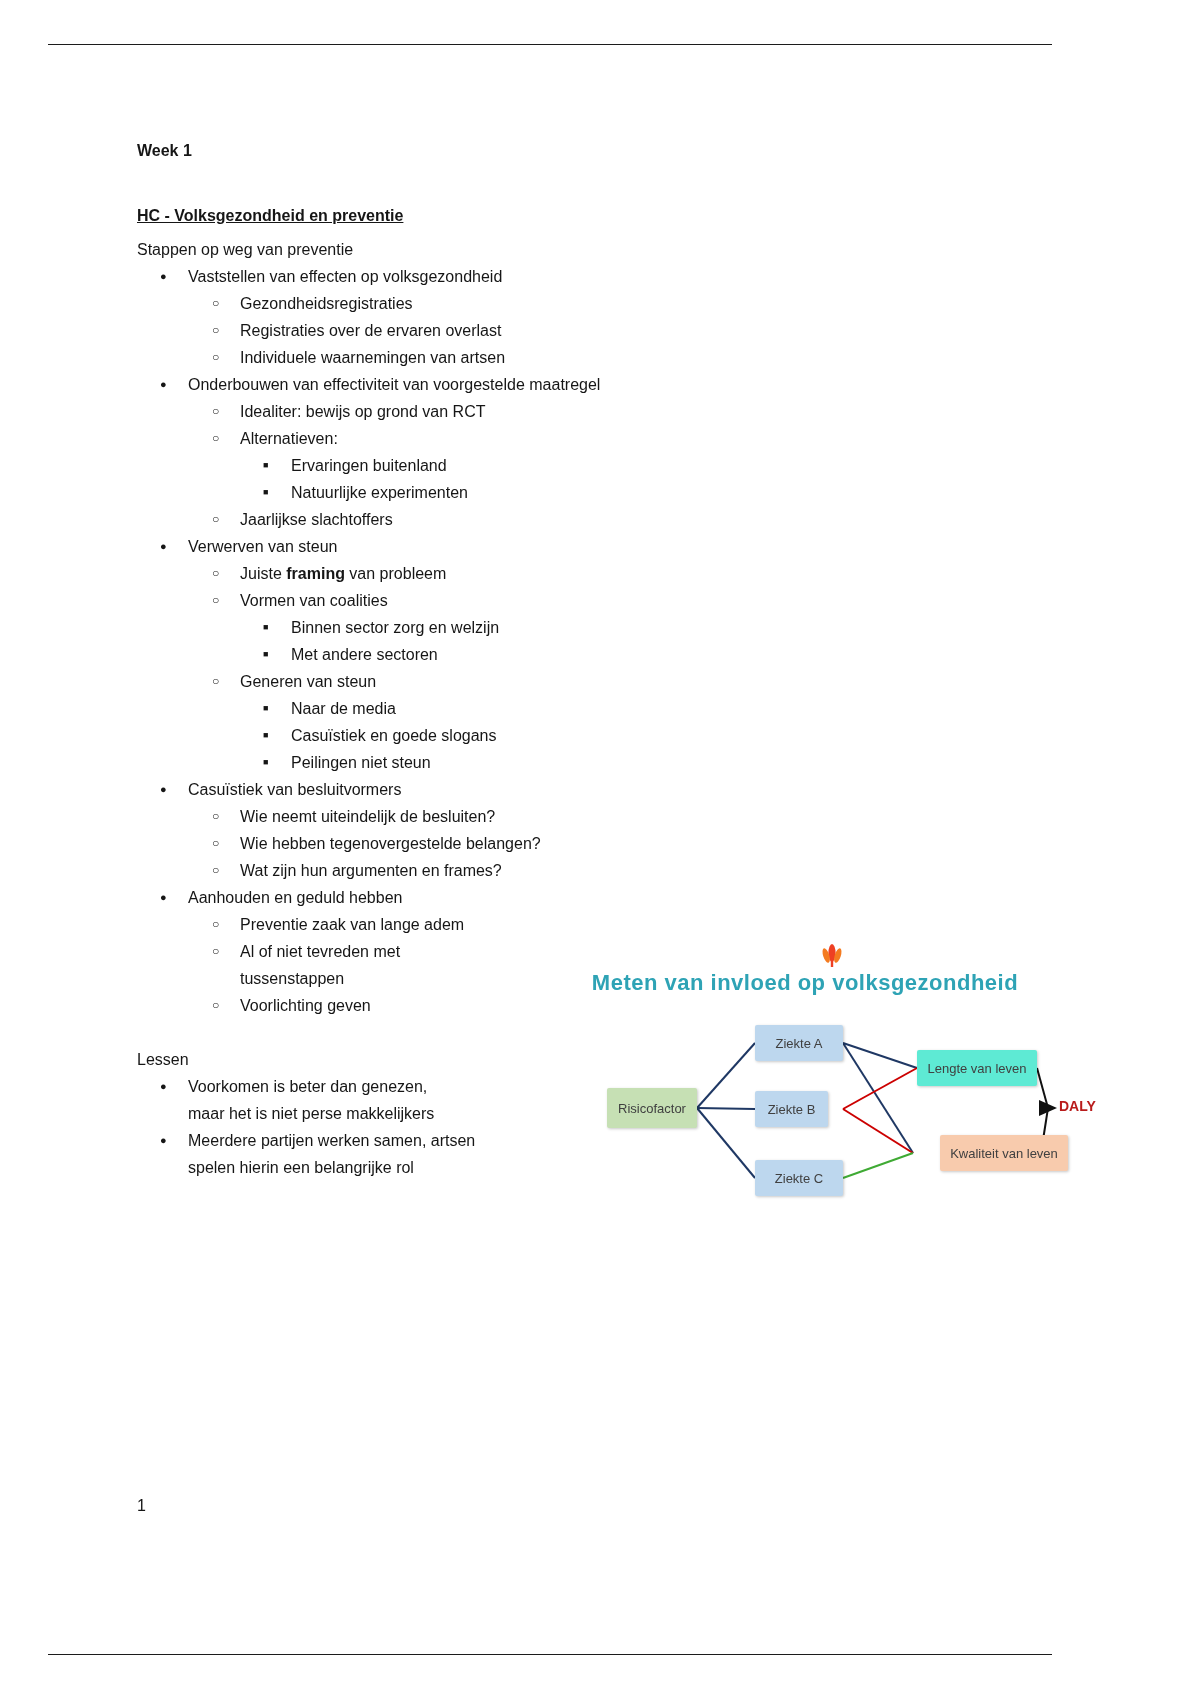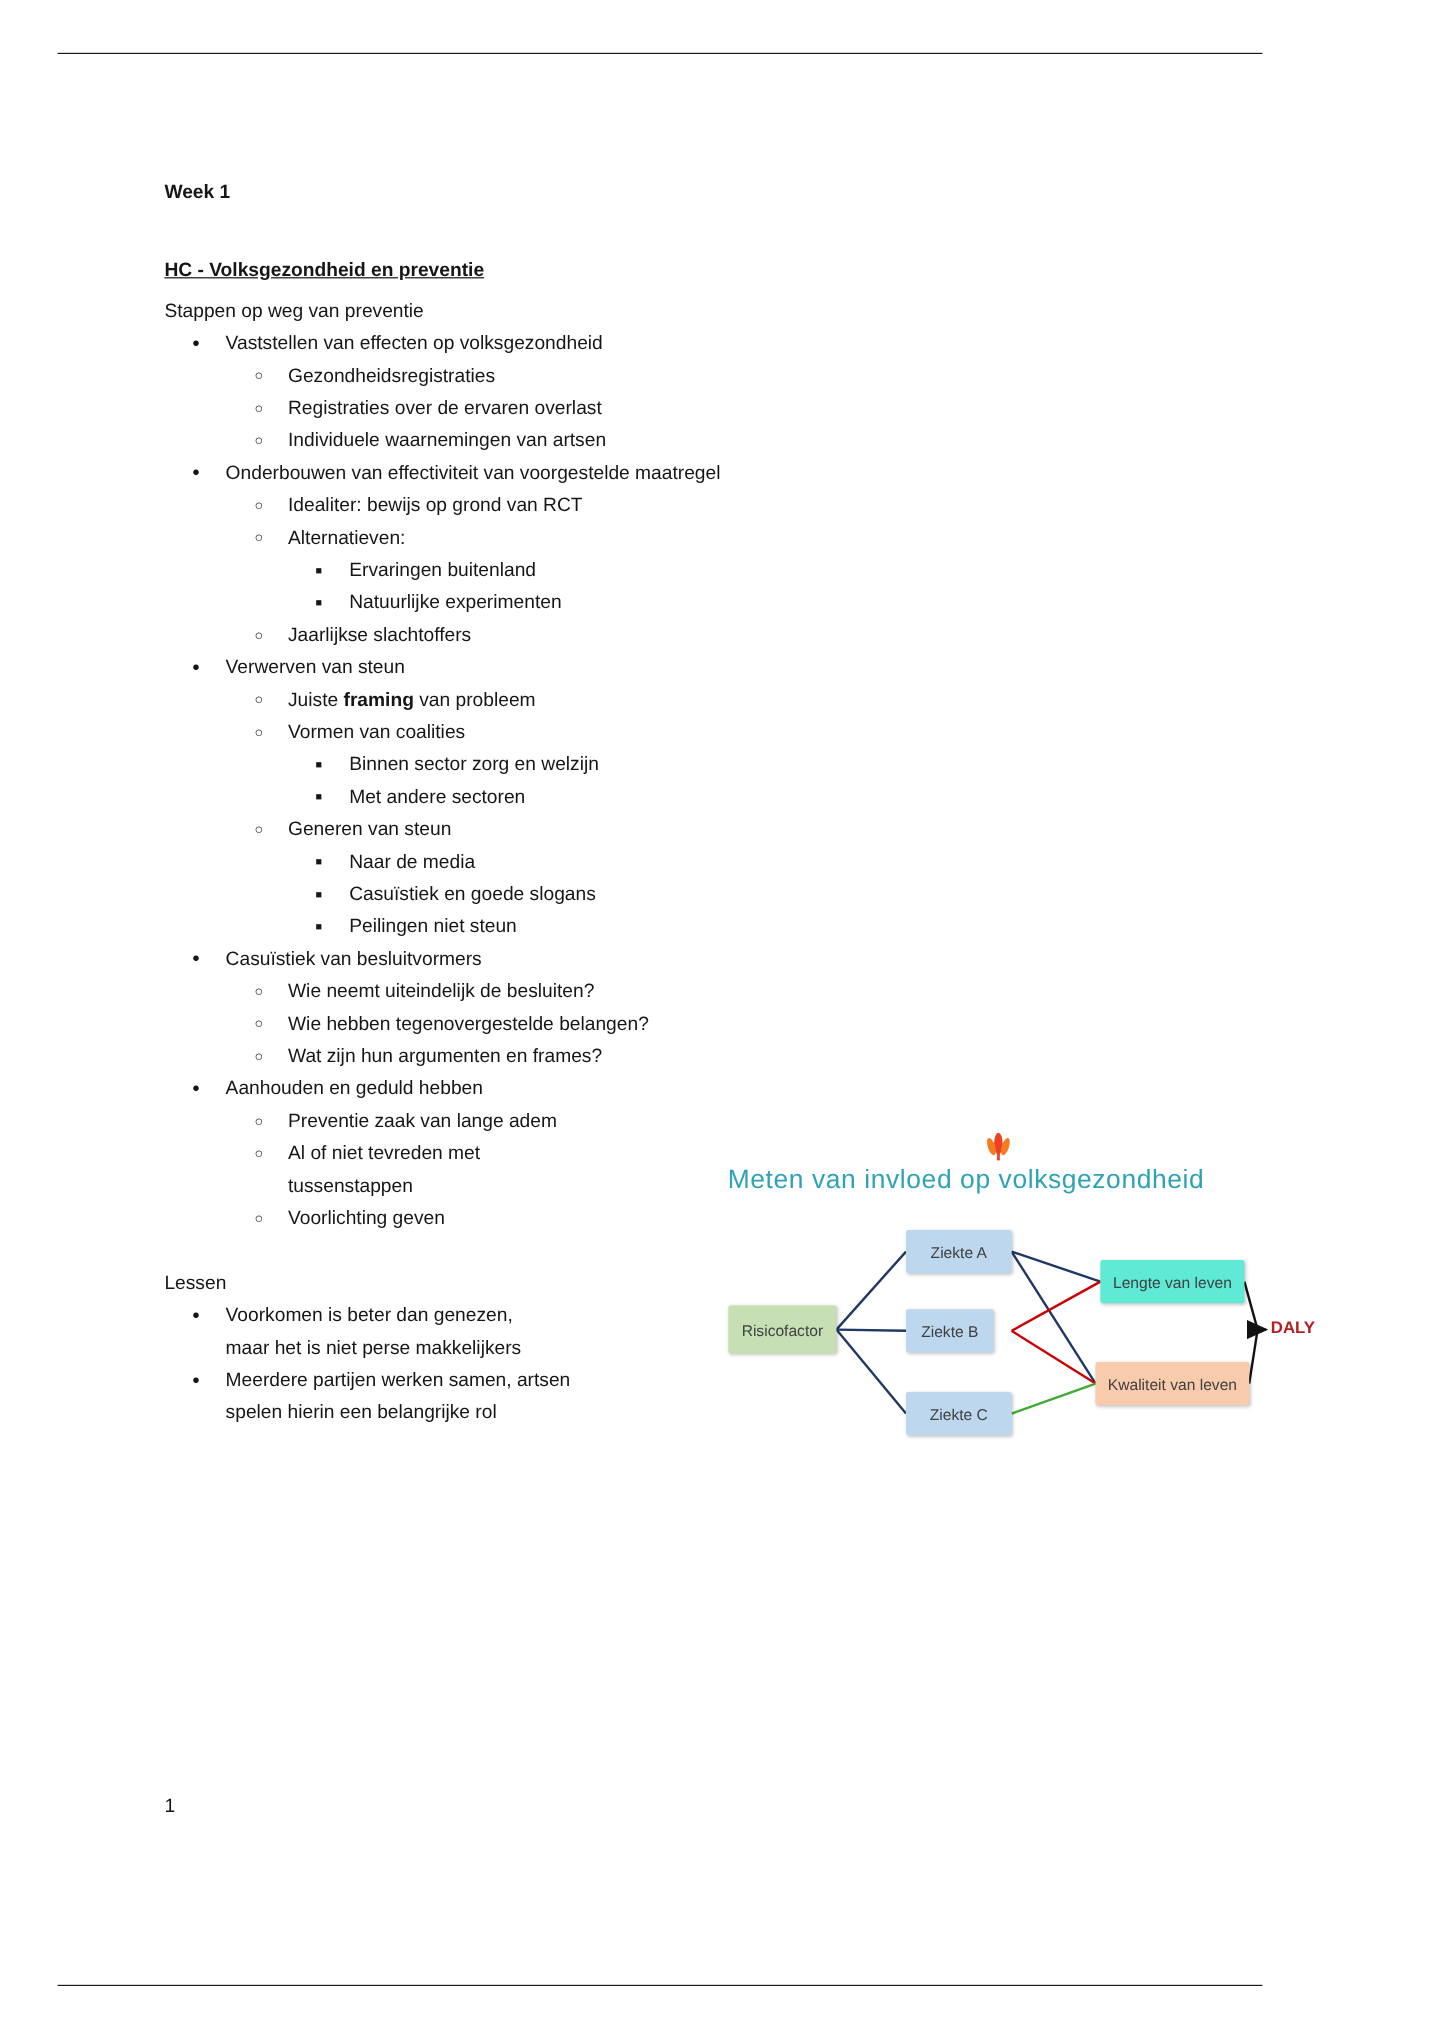--- a/index.html
+++ b/index.html
@@ -11,7 +11,7 @@
   .rule.top { top:44px; }
   .rule.bottom { top:1654px; }
 
-  .content { position:absolute; left:137px; top:147px; width:916px; font-size:16px; line-height:27px; }
+  .content { position:absolute; left:137px; top:137px; width:916px; font-size:16px; line-height:27px; }
 
   .week { font-weight:bold; }
   .heading { font-weight:bold; text-decoration:underline; margin-top:38px; }

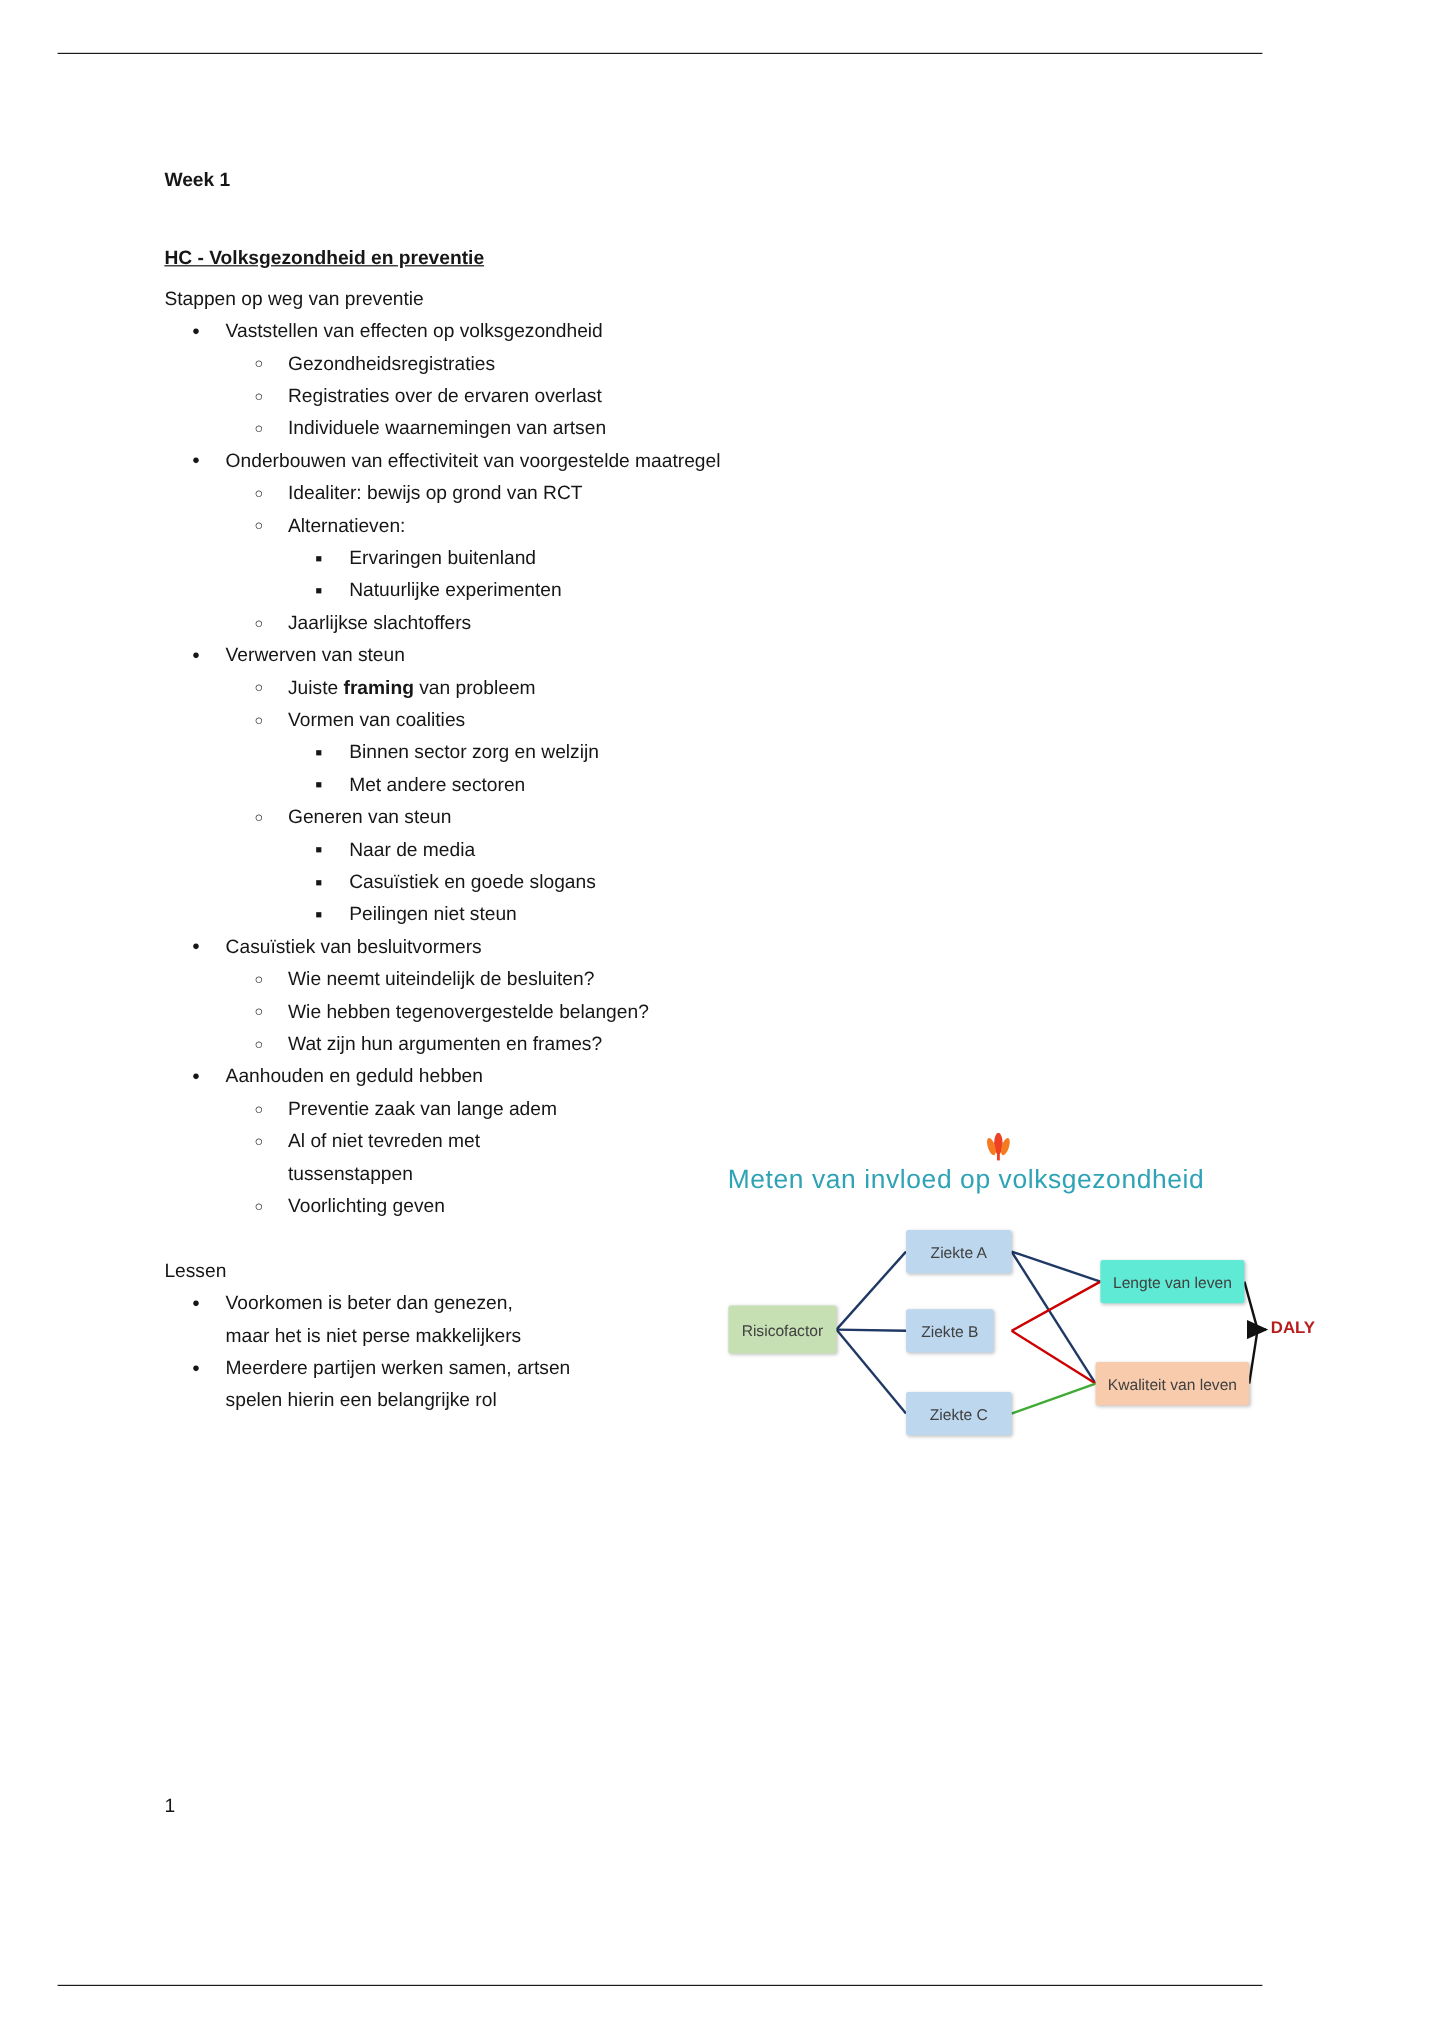--- a/index.html
+++ b/index.html
@@ -38,7 +38,7 @@
   .diagram { position:absolute; left:545px; top:940px; width:565px; height:290px; background:#fff; }
   .diagram .logo { position:absolute; left:276px; top:2px; width:22px; height:26px; }
   .diagram .dtitle { position:absolute; left:0; top:30px; width:520px; text-align:center;
-                     font-size:22px; font-weight:normal; letter-spacing:0.5px; }
+                     font-size:22px; font-weight:bold; letter-spacing:0.5px; }
   .node { position:absolute; display:flex; align-items:center; justify-content:center;
           font-size:13px; color:#404040; text-align:center; border-radius:2px;
           box-shadow:1px 1px 3px rgba(0,0,0,0.22); padding:2px 4px; }

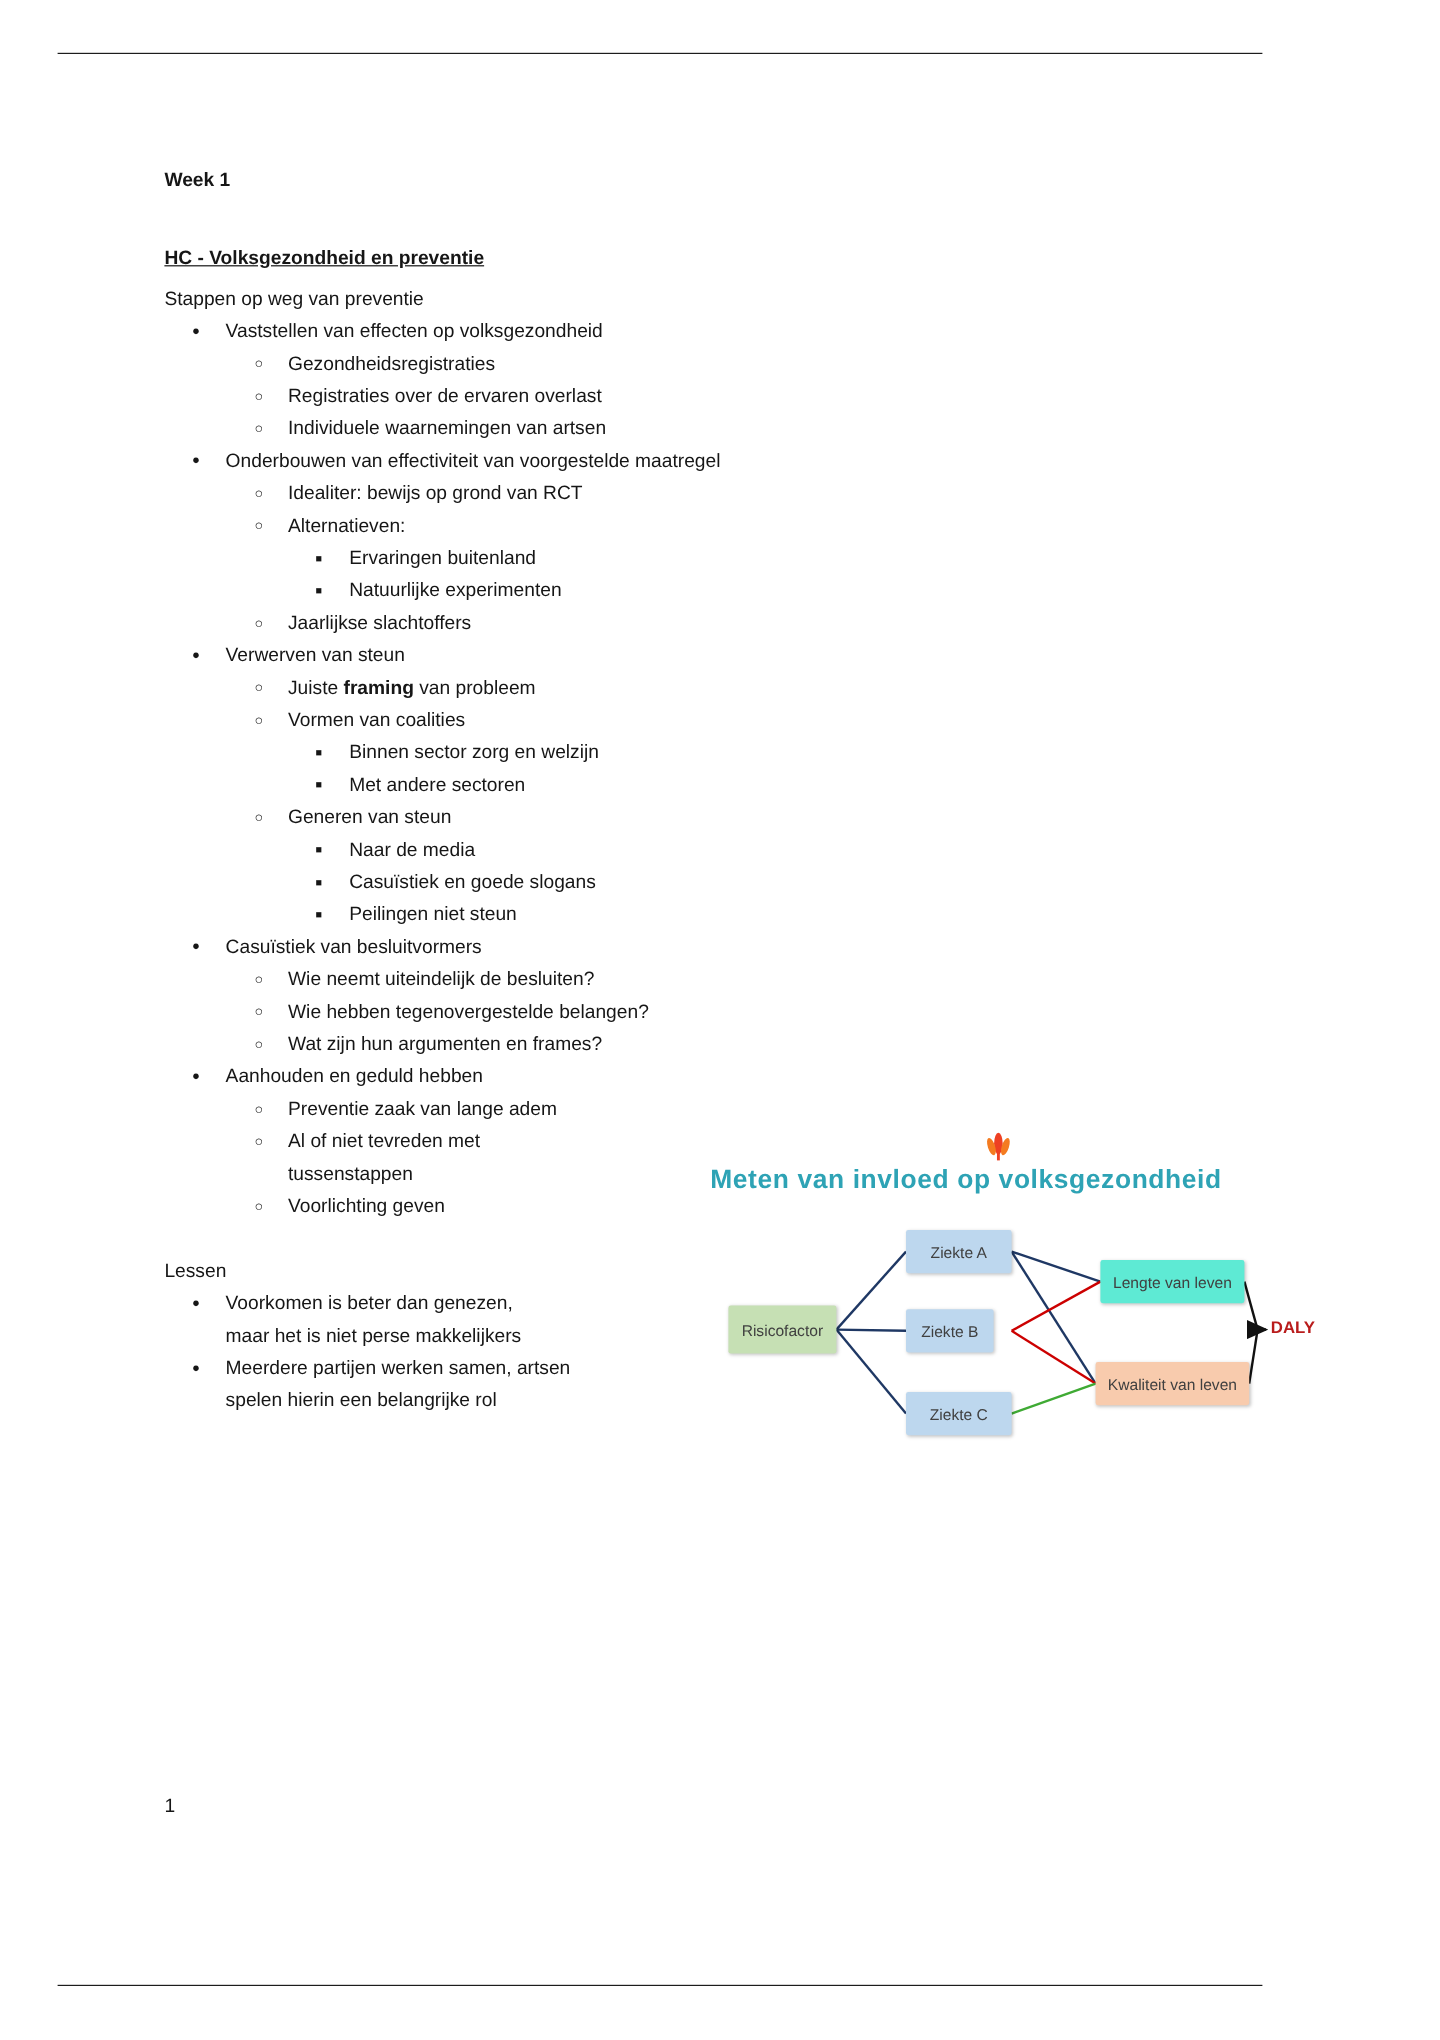--- a/index.html
+++ b/index.html
@@ -234,7 +234,7 @@
     <div class="node n-zb" style="background: rgb(189, 215, 238);">Ziekte B</div>
     <div class="node n-zc" style="background: rgb(189, 215, 238);">Ziekte C</div>
     <div class="node n-len" style="background: #5eead4;">Lengte van leven</div>
-    <div class="node n-kwal" style="background: rgb(248, 203, 173);">Kwaliteit van leven</div>
+    <div class="node n-kwal" style="background: rgb(248, 203, 173); margin-left: 27px;">Kwaliteit van leven</div>
     <div class="n-daly">DALY</div>
 
   </div>

